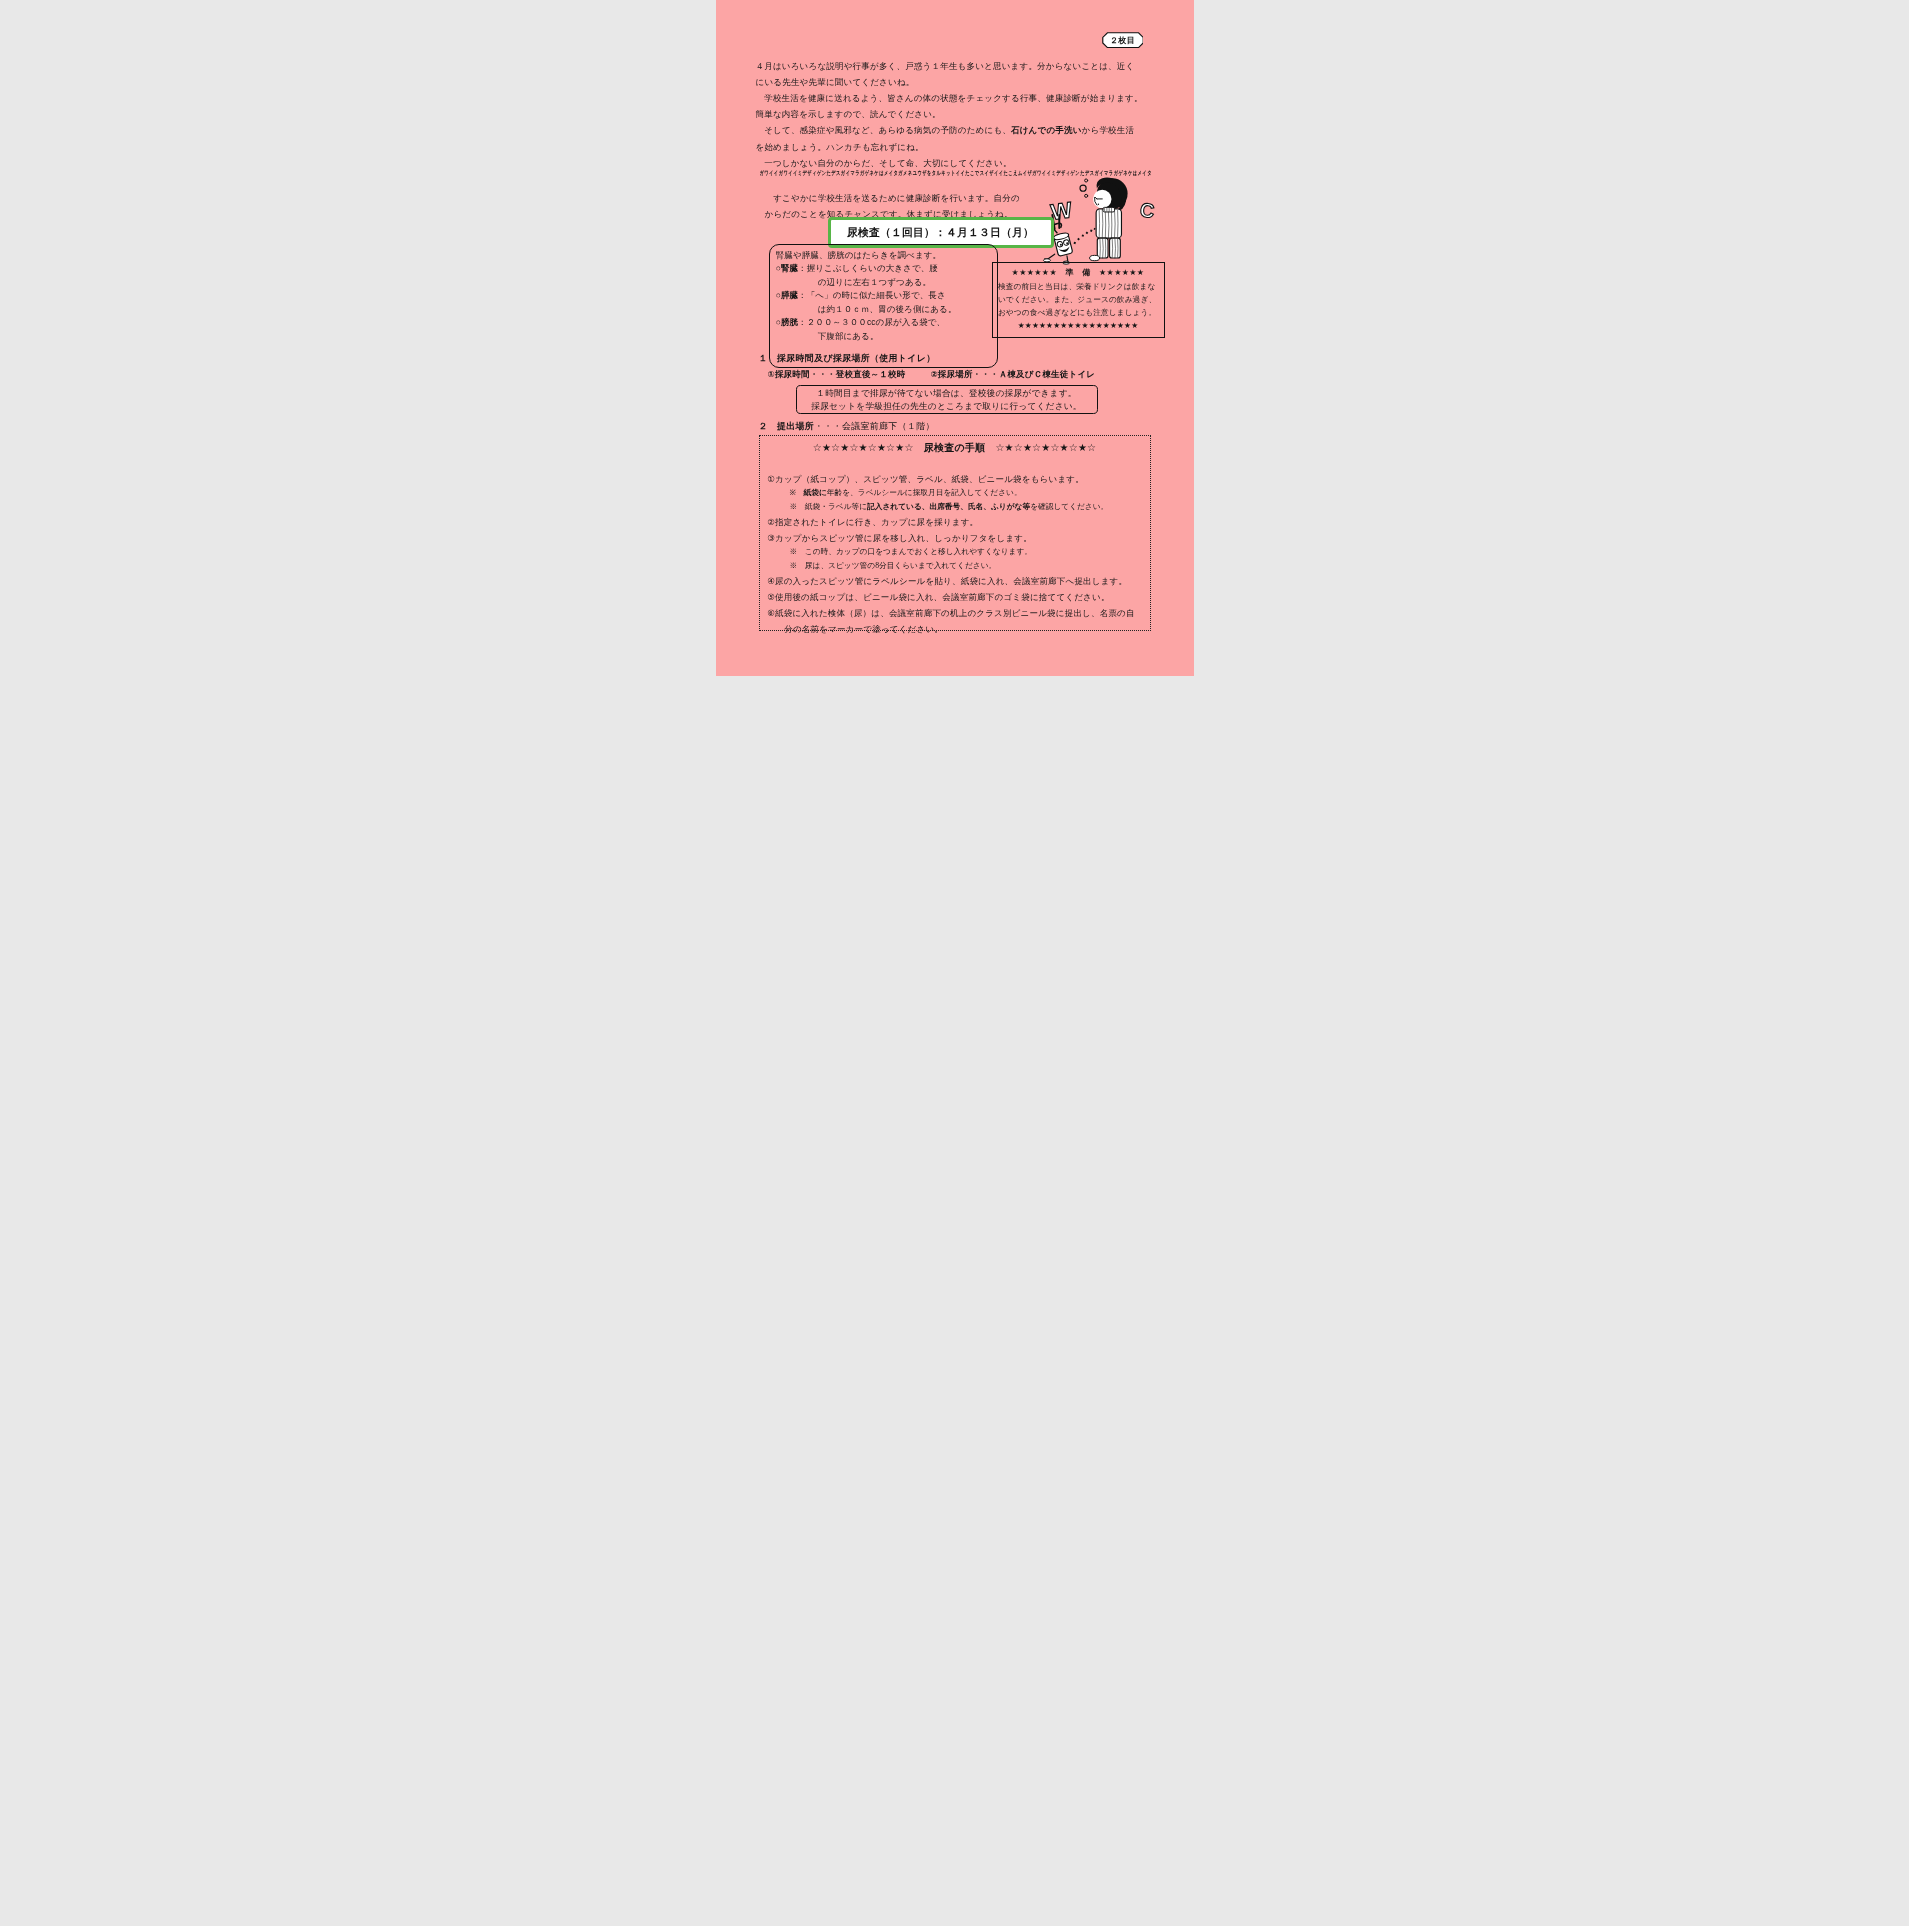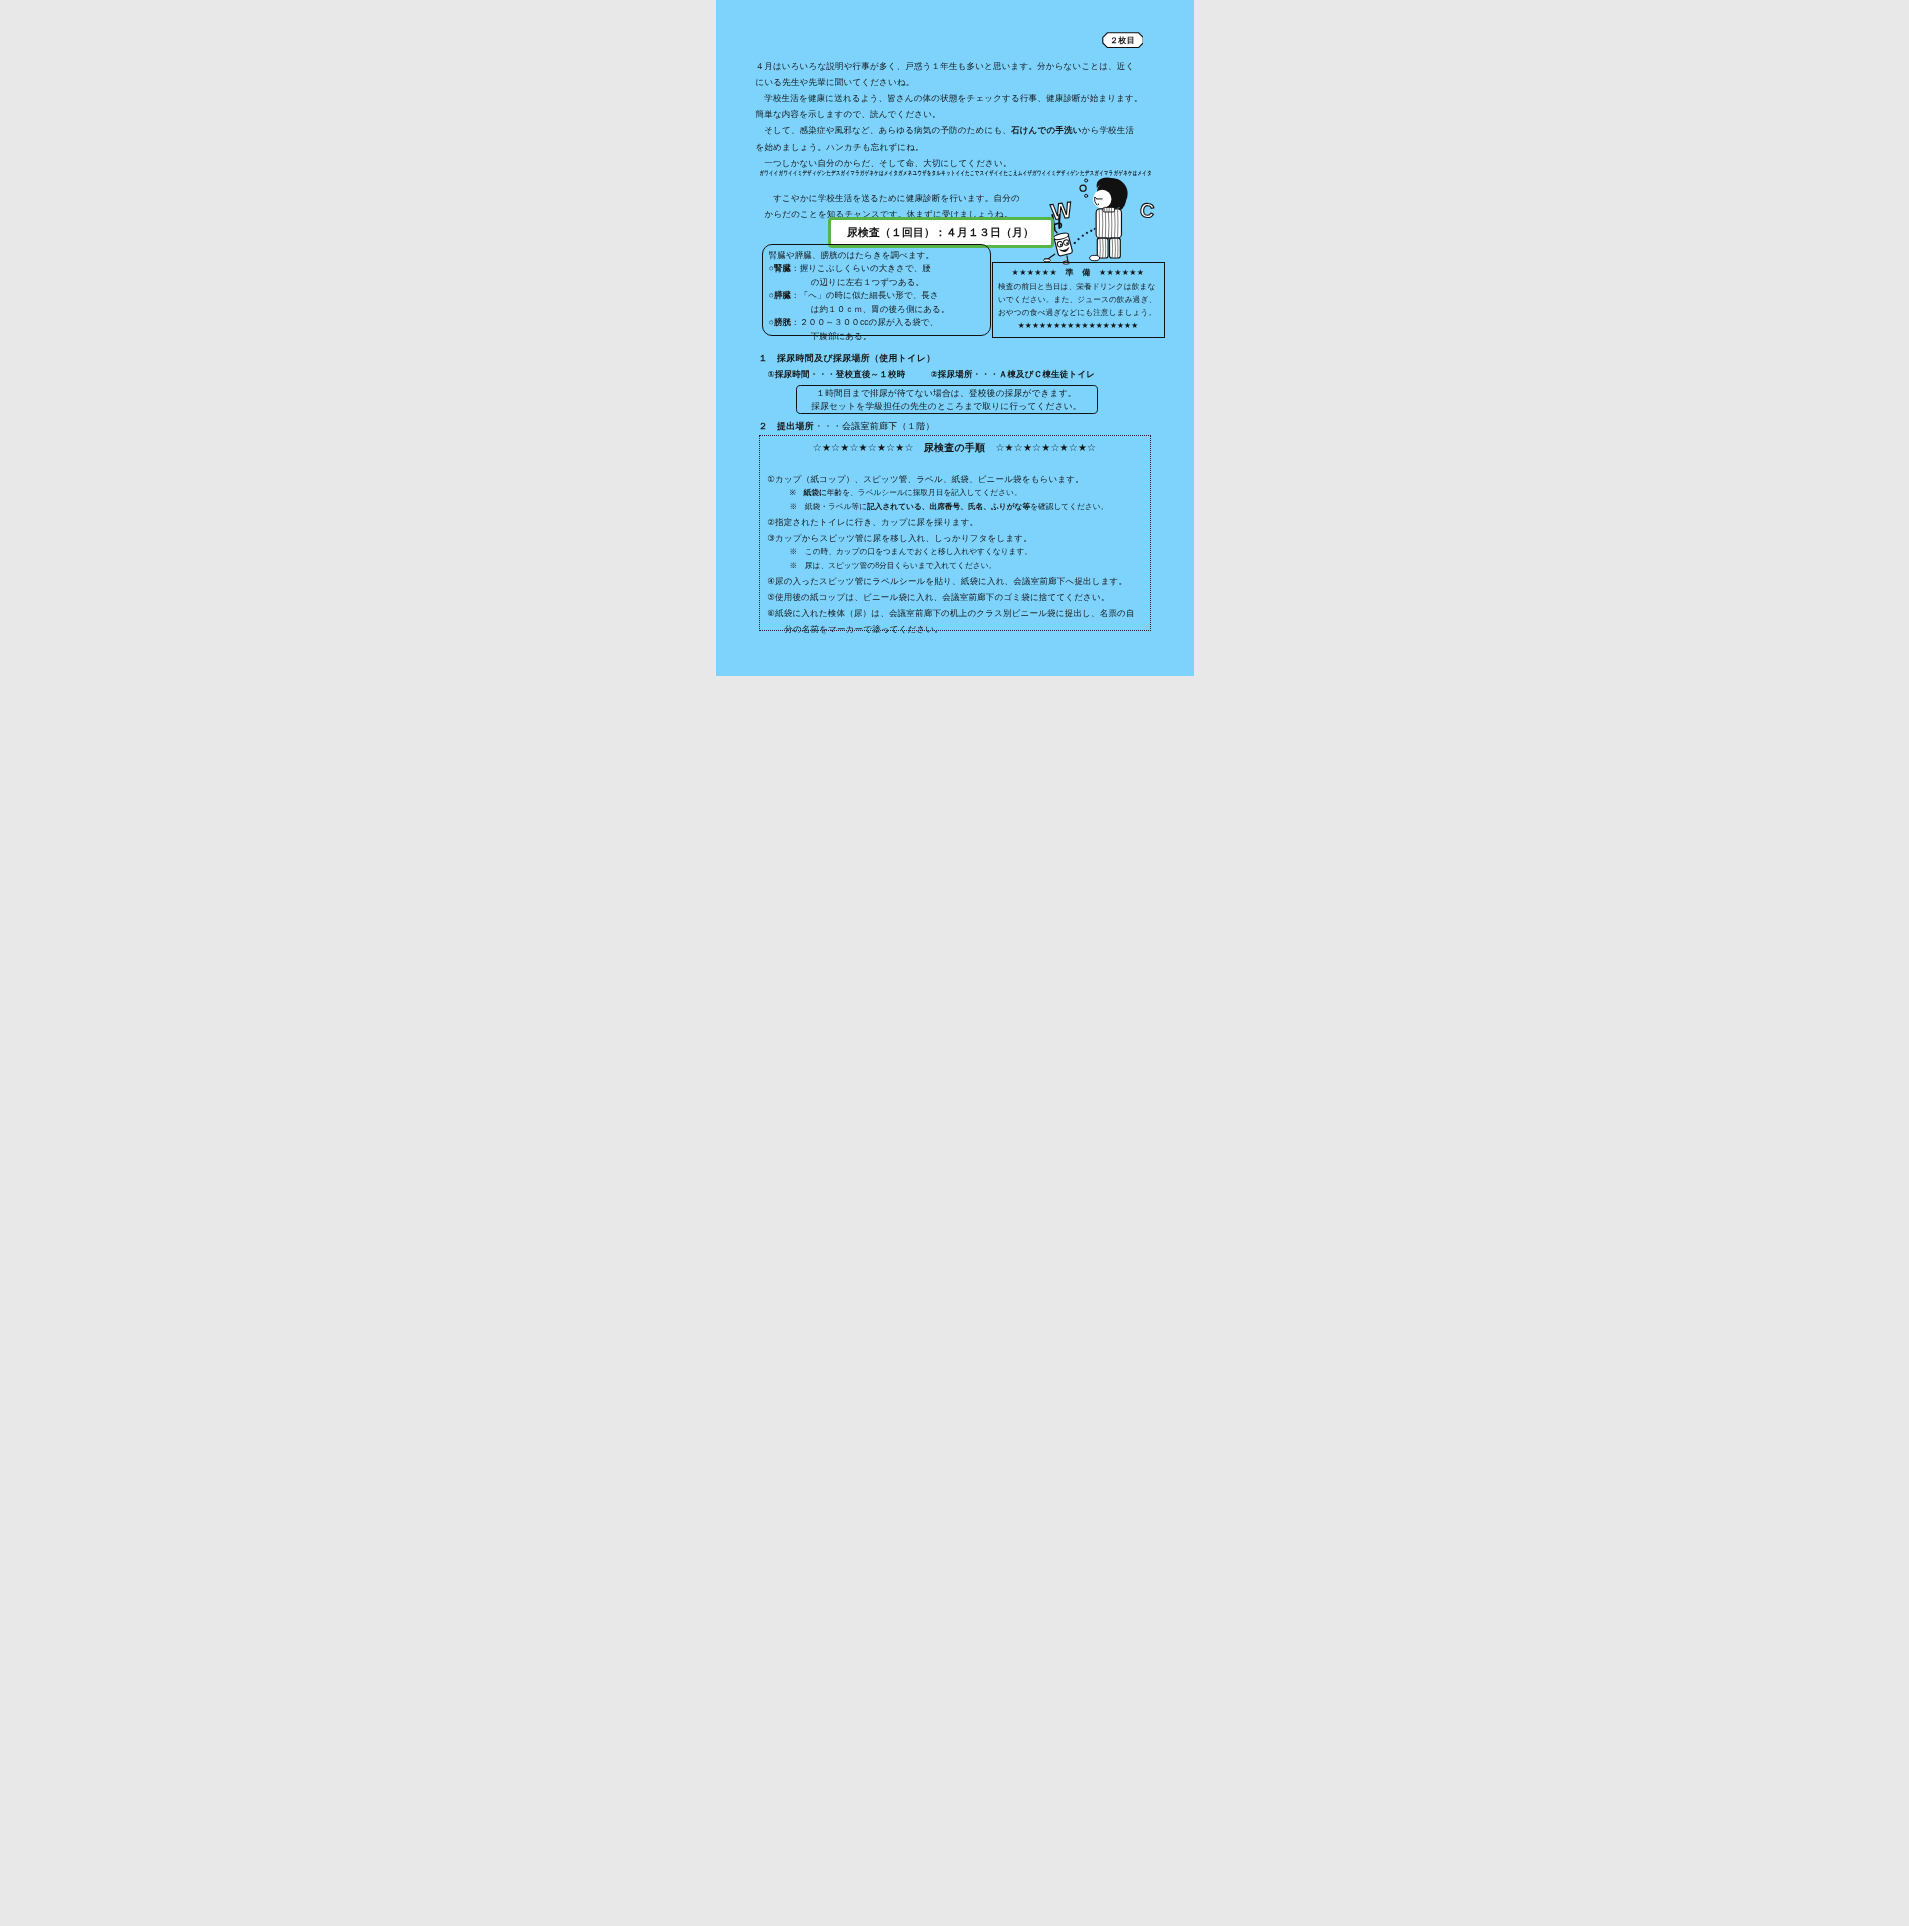--- a/index.html
+++ b/index.html
@@ -5,7 +5,7 @@
   html,body { margin:0; padding:0; background:#e8e8e8; }
   .page {
     position:relative; width:478px; height:676px; margin:0 auto;
-    background:#7dd3fc; overflow:hidden;
+    background:#fca5a5; overflow:hidden;
     font-family:"Liberation Sans","DejaVu Sans",sans-serif; color:#161616;
   }
   .mincho { font-family:"Liberation Serif","DejaVu Serif",serif; }

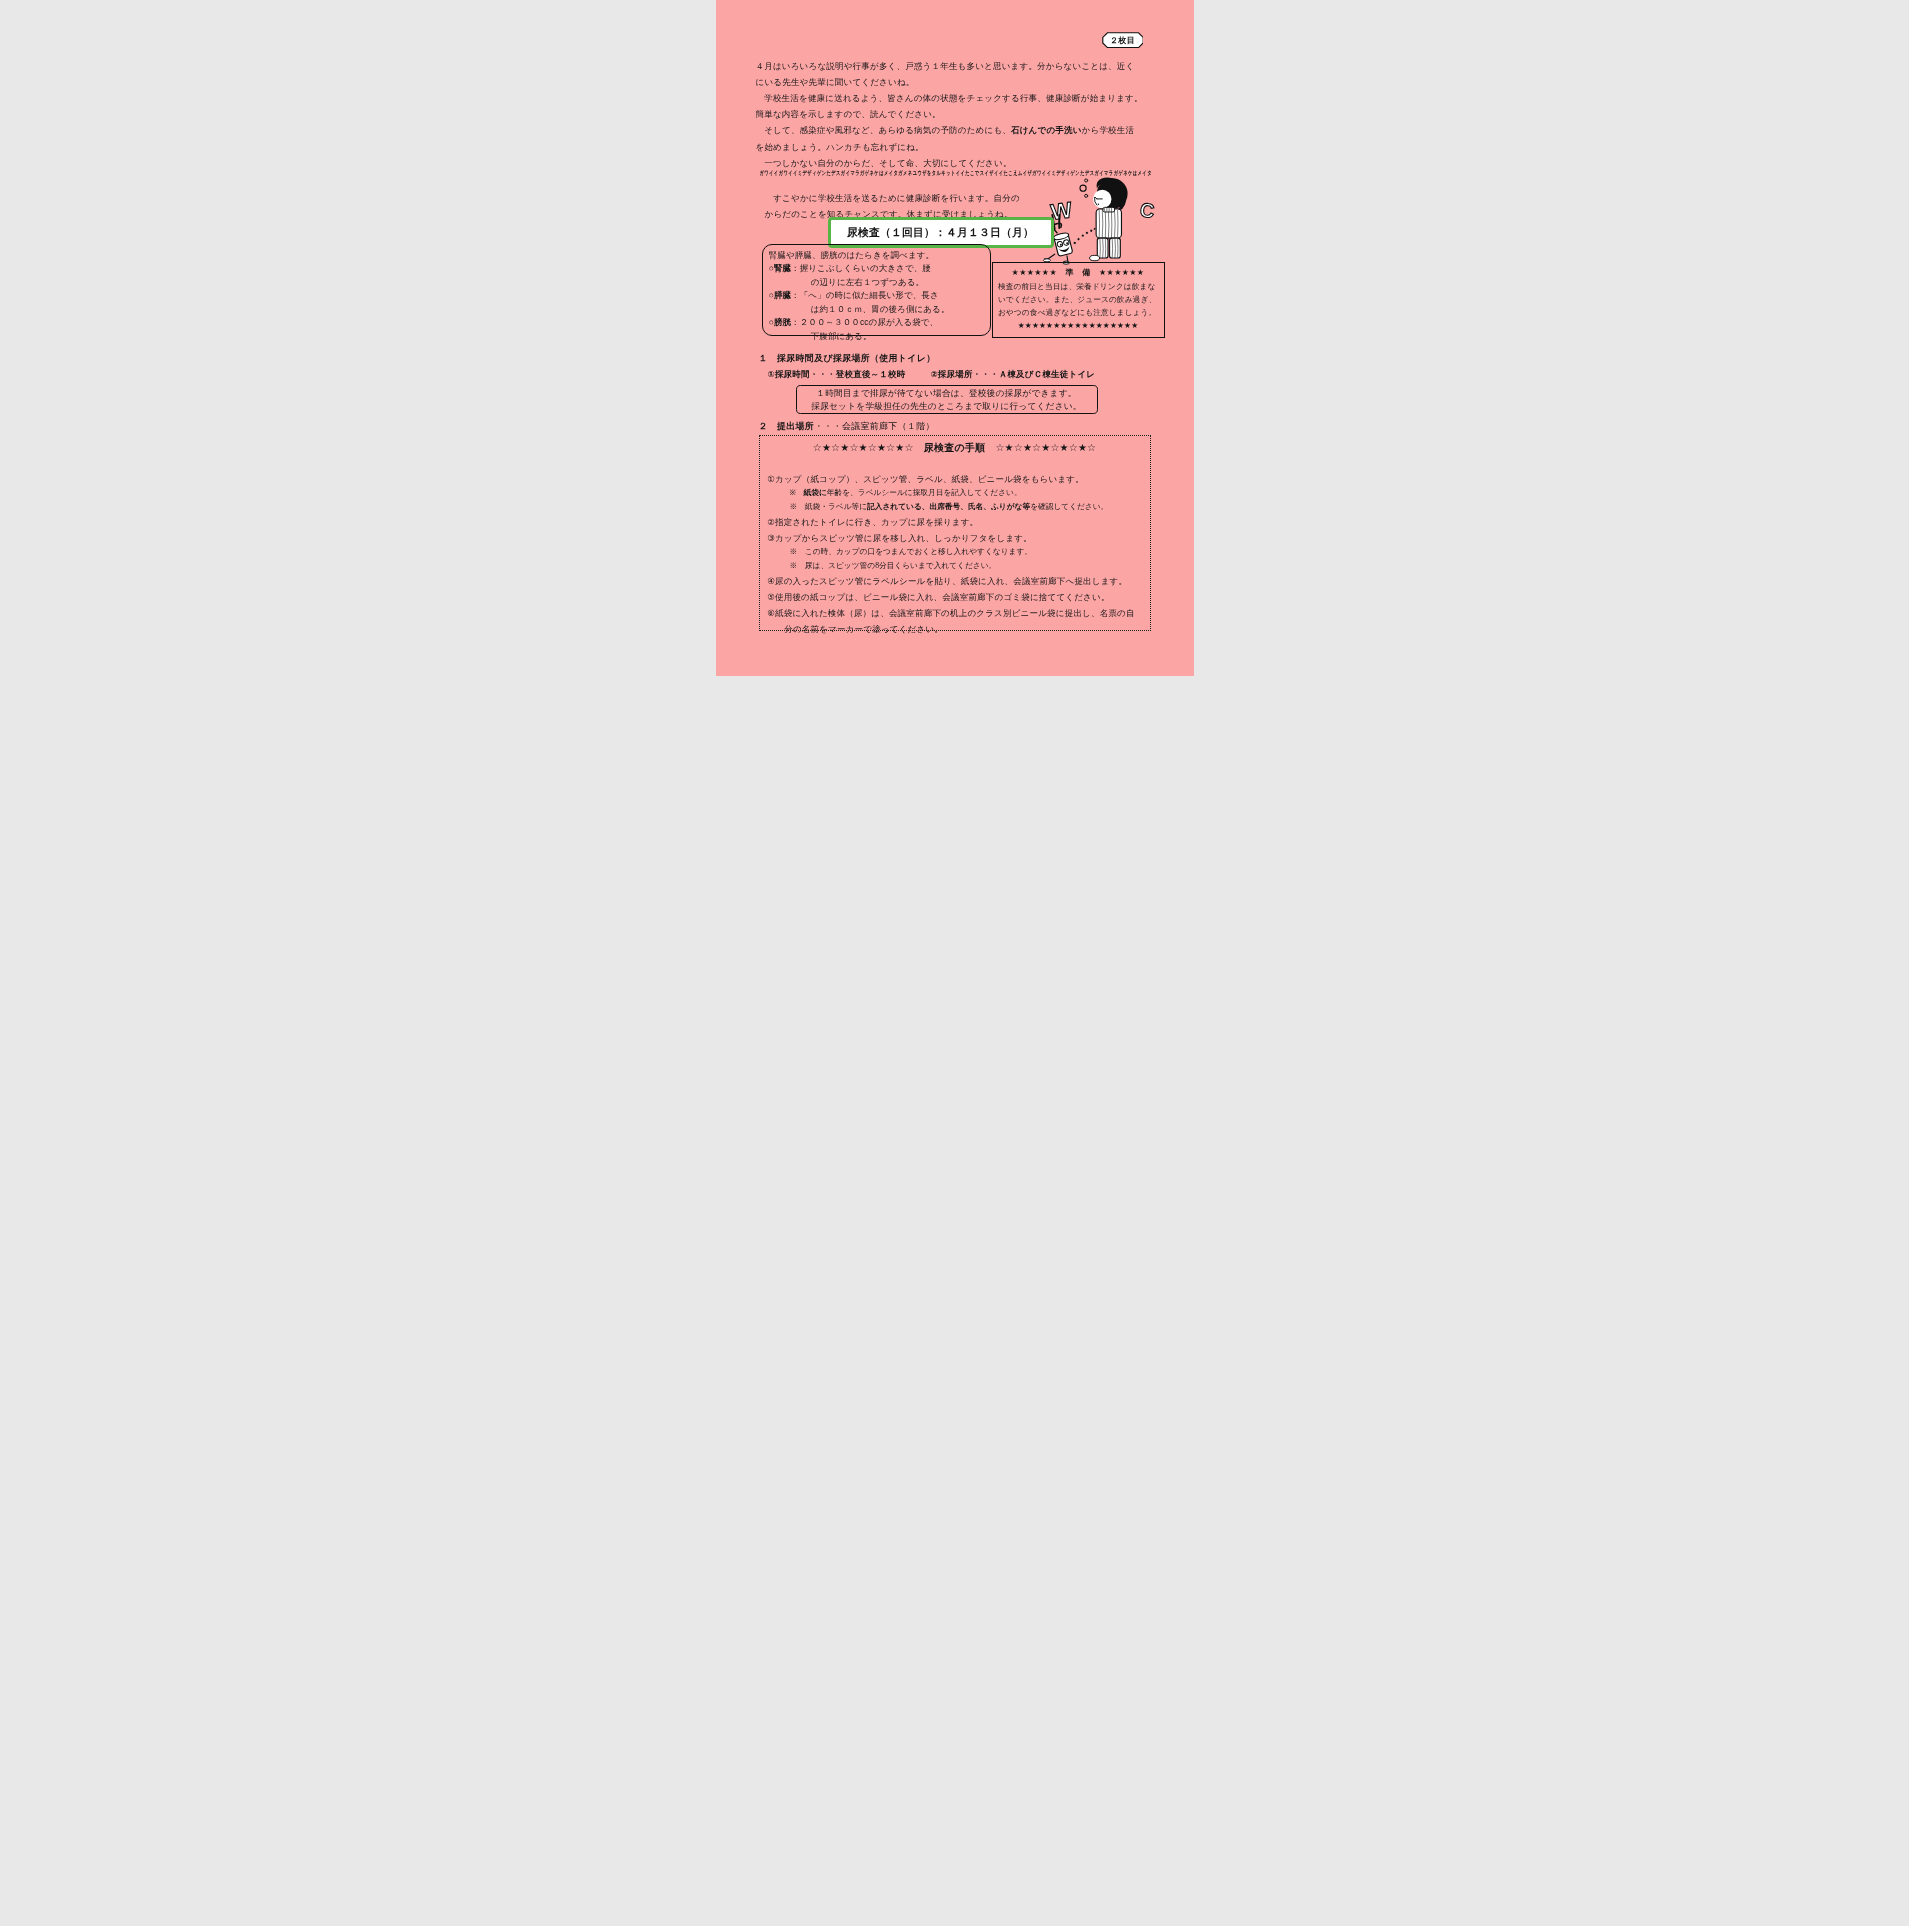--- a/index.html
+++ b/index.html
@@ -43,7 +43,7 @@
                   font-size:10.8px; font-weight:bold; letter-spacing:0.2px; }
 
   
-  .organ-box { position:absolute; left:46px; top:244px; width:229px; height:92px;
+  .organ-box { position:absolute; left:53px; top:244px; width:229px; height:124px;
                border:1.2px solid #111; border-radius:10px; padding:3.9px 6.2px;
                font-size:8.5px; line-height:13px; letter-spacing:0.1px; box-sizing:border-box; }
   .organ-box .cont { padding-left:42px; }

